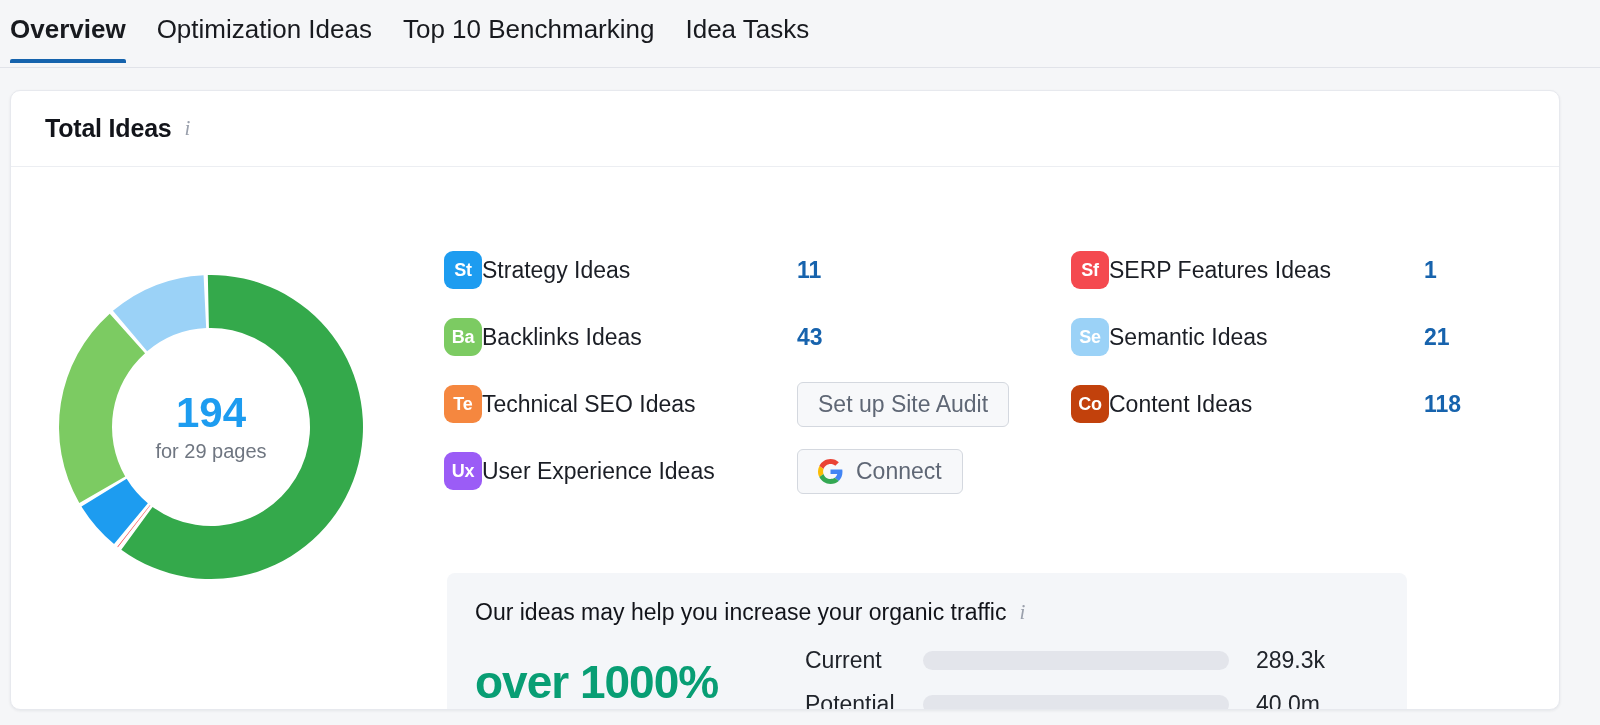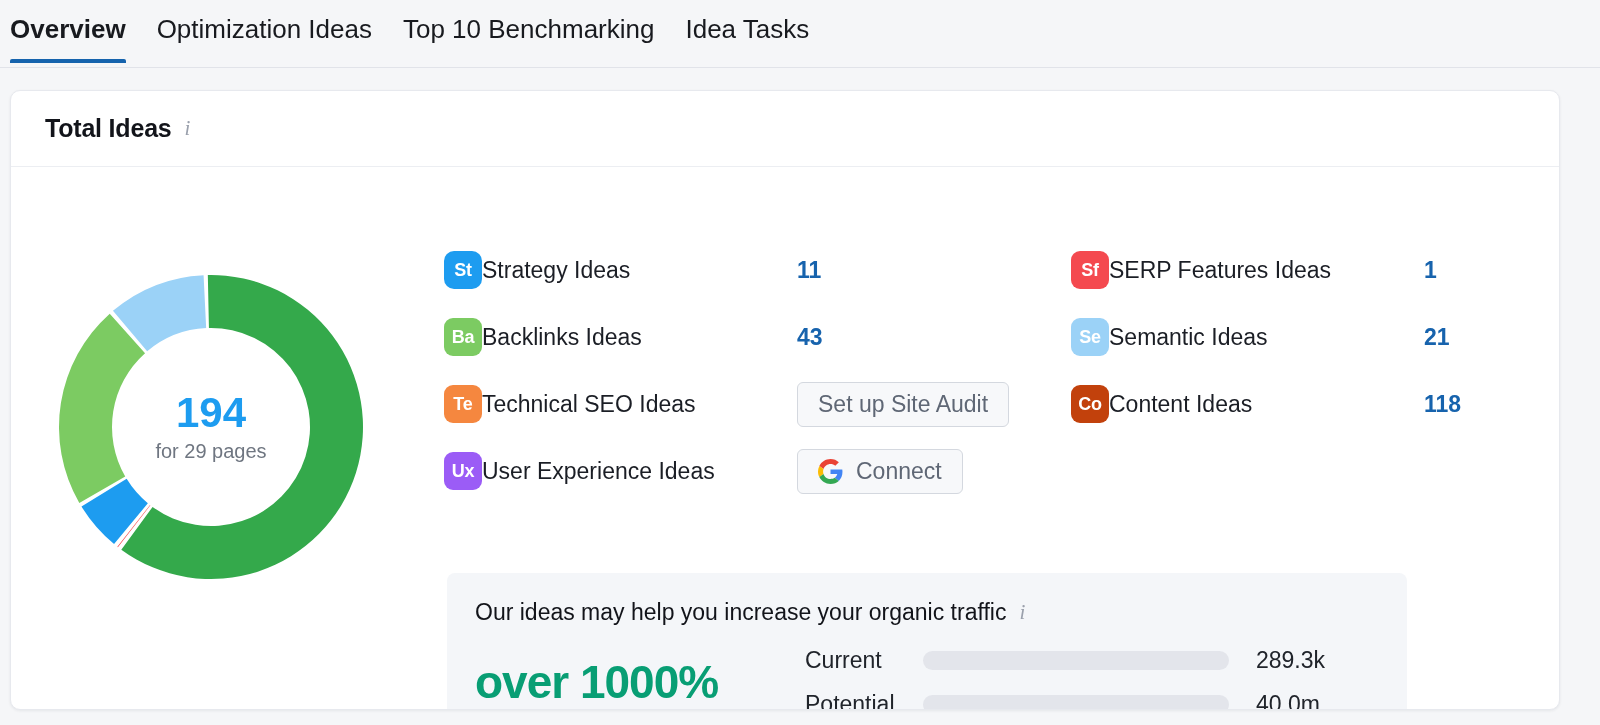--- a/index.html
+++ b/index.html
@@ -196,7 +196,7 @@
 
       <div class="legend-col left">
         <div class="legend-row">
-          <span class="badge" style="background: rgb(29, 156, 240); border-radius: 10px;">St</span>
+          <span class="badge" style="background: rgb(29, 156, 240);">St</span>
           <span class="legend-label">Strategy Ideas</span>
           <span class="legend-val">11</span>
         </div>

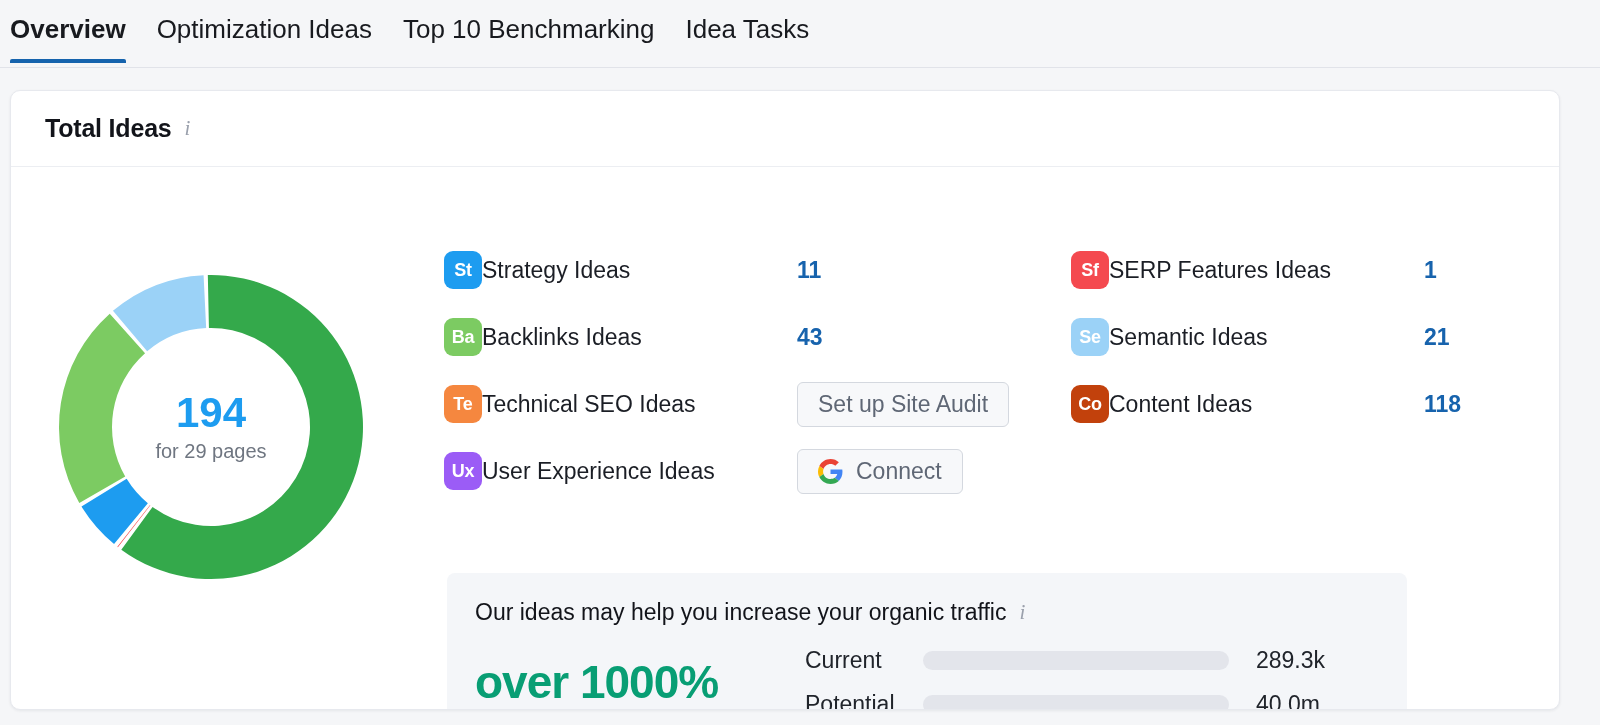--- a/index.html
+++ b/index.html
@@ -201,7 +201,7 @@
           <span class="legend-val">11</span>
         </div>
         <div class="legend-row">
-          <span class="badge" style="background: rgb(124, 203, 98);">Ba</span>
+          <span class="badge" style="background: rgb(124, 203, 98); border-radius: 11px;">Ba</span>
           <span class="legend-label">Backlinks Ideas</span>
           <span class="legend-val">43</span>
         </div>

